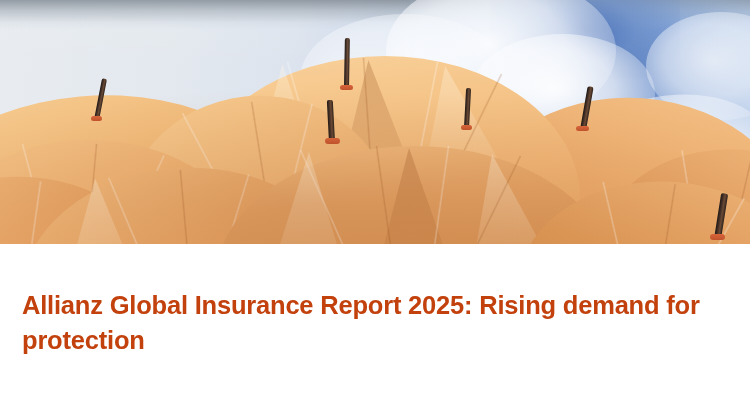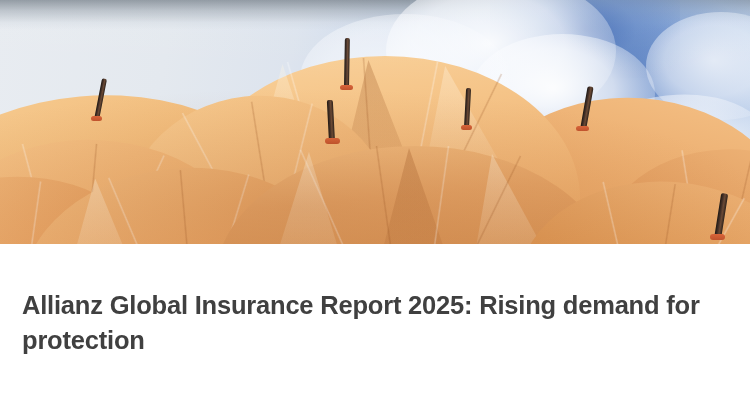--- a/index.html
+++ b/index.html
@@ -352,7 +352,7 @@
   </div>
 
   <div class="content">
-    <h1 class="page-title" style="color: #404040;">Allianz Global Insurance Report 2025: Rising demand for protection</h1>
+    <h1 class="page-title" style="color: #c2410c;">Allianz Global Insurance Report 2025: Rising demand for protection</h1>
   </div>
 
 </div>

